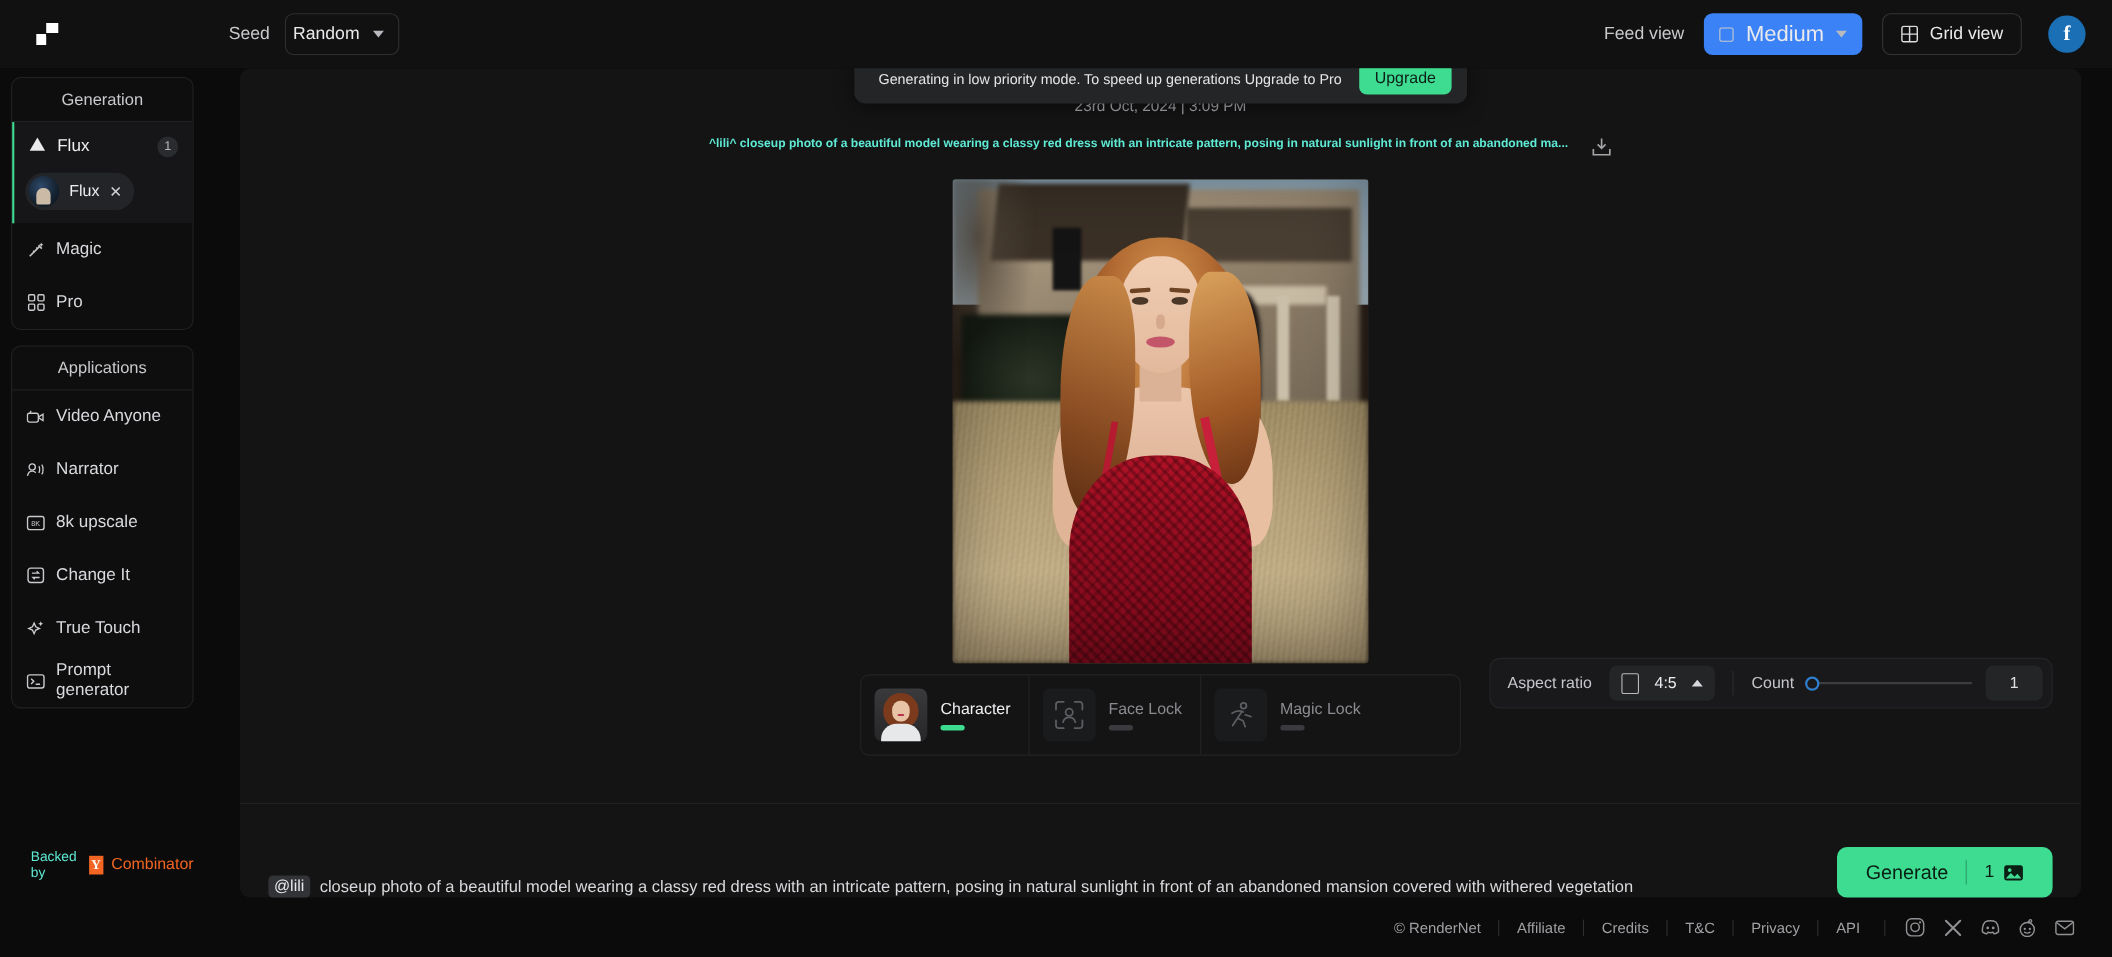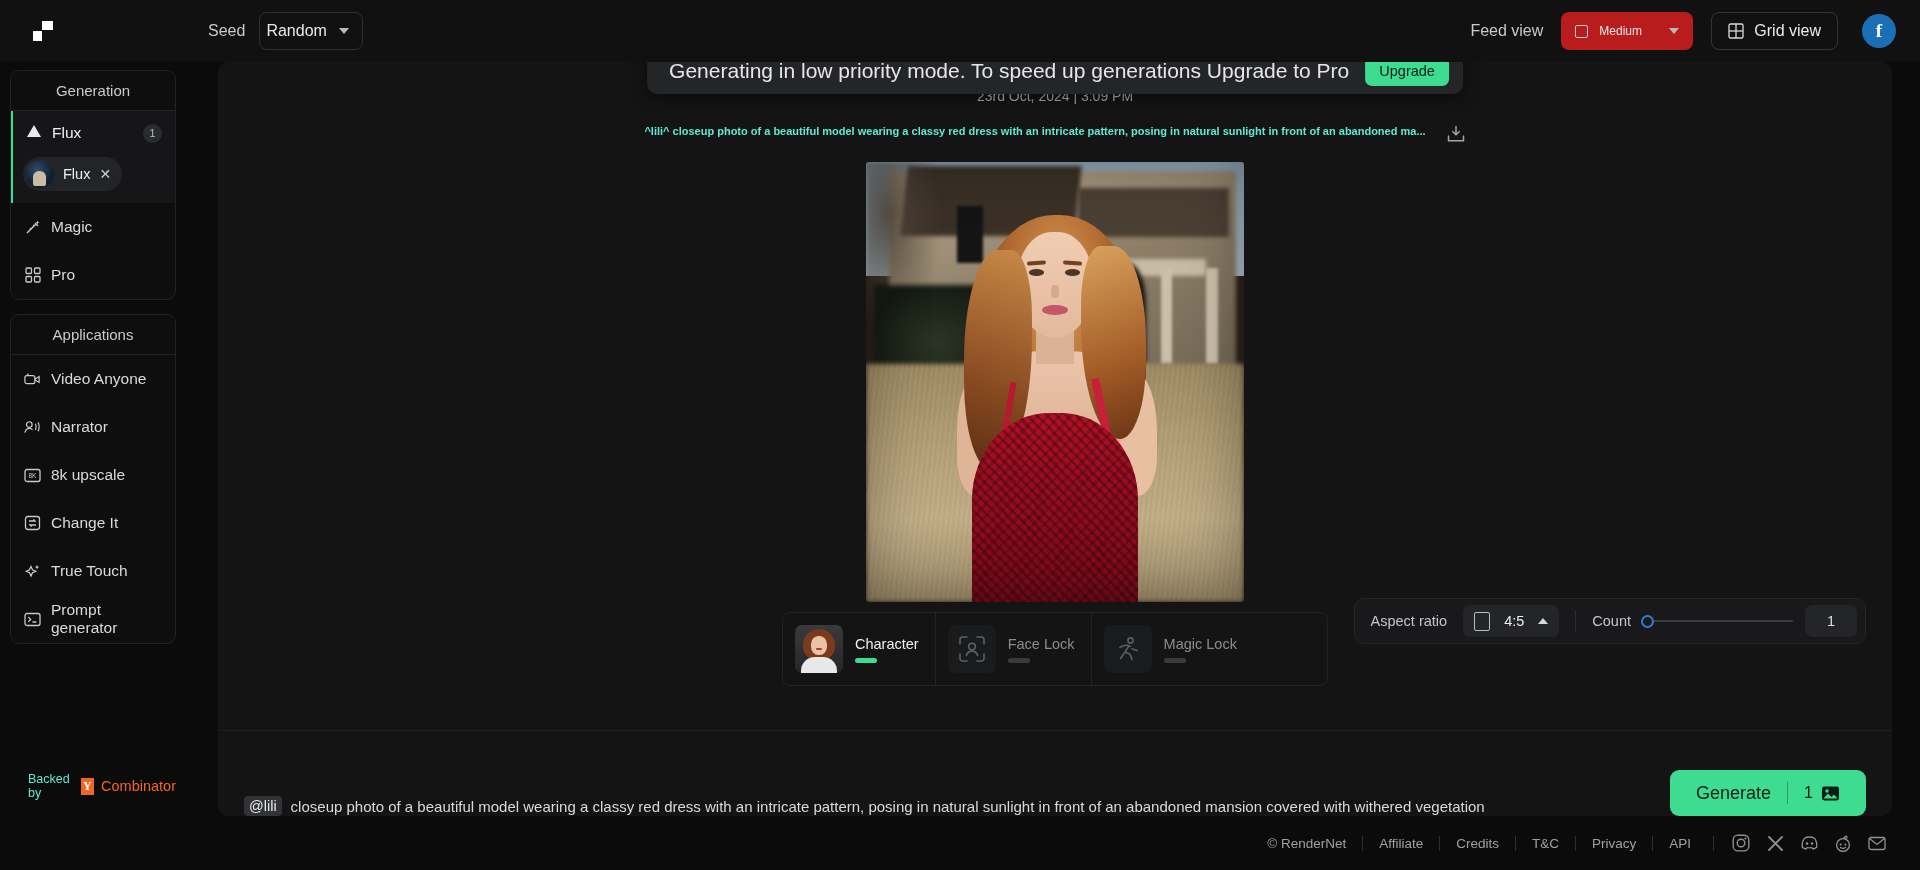--- a/index.html
+++ b/index.html
@@ -33,9 +33,9 @@
   .topbar-right { margin-left: auto; display: flex; align-items: center; gap: 18px; }
   .feedview-label { font-size: 16px; color: #c8c9cc; }
   .size-select {
-    height: 38px; background: #b91c1c; border-radius: 8px;
+    height: 38px; background: #3b82f6; border-radius: 8px;
     display:flex; align-items:center; gap: 11px; padding: 0 14px;
-    font-size: 12px; color:#eaeaec; cursor:pointer; min-width:132px;
+    font-size: 20px; color:#eaeaec; cursor:pointer; min-width:132px;
   }
   .sq-icon { width:13px;height:13px;border:1.6px solid #c9cacd;border-radius:2px; }
   .gridview-btn {

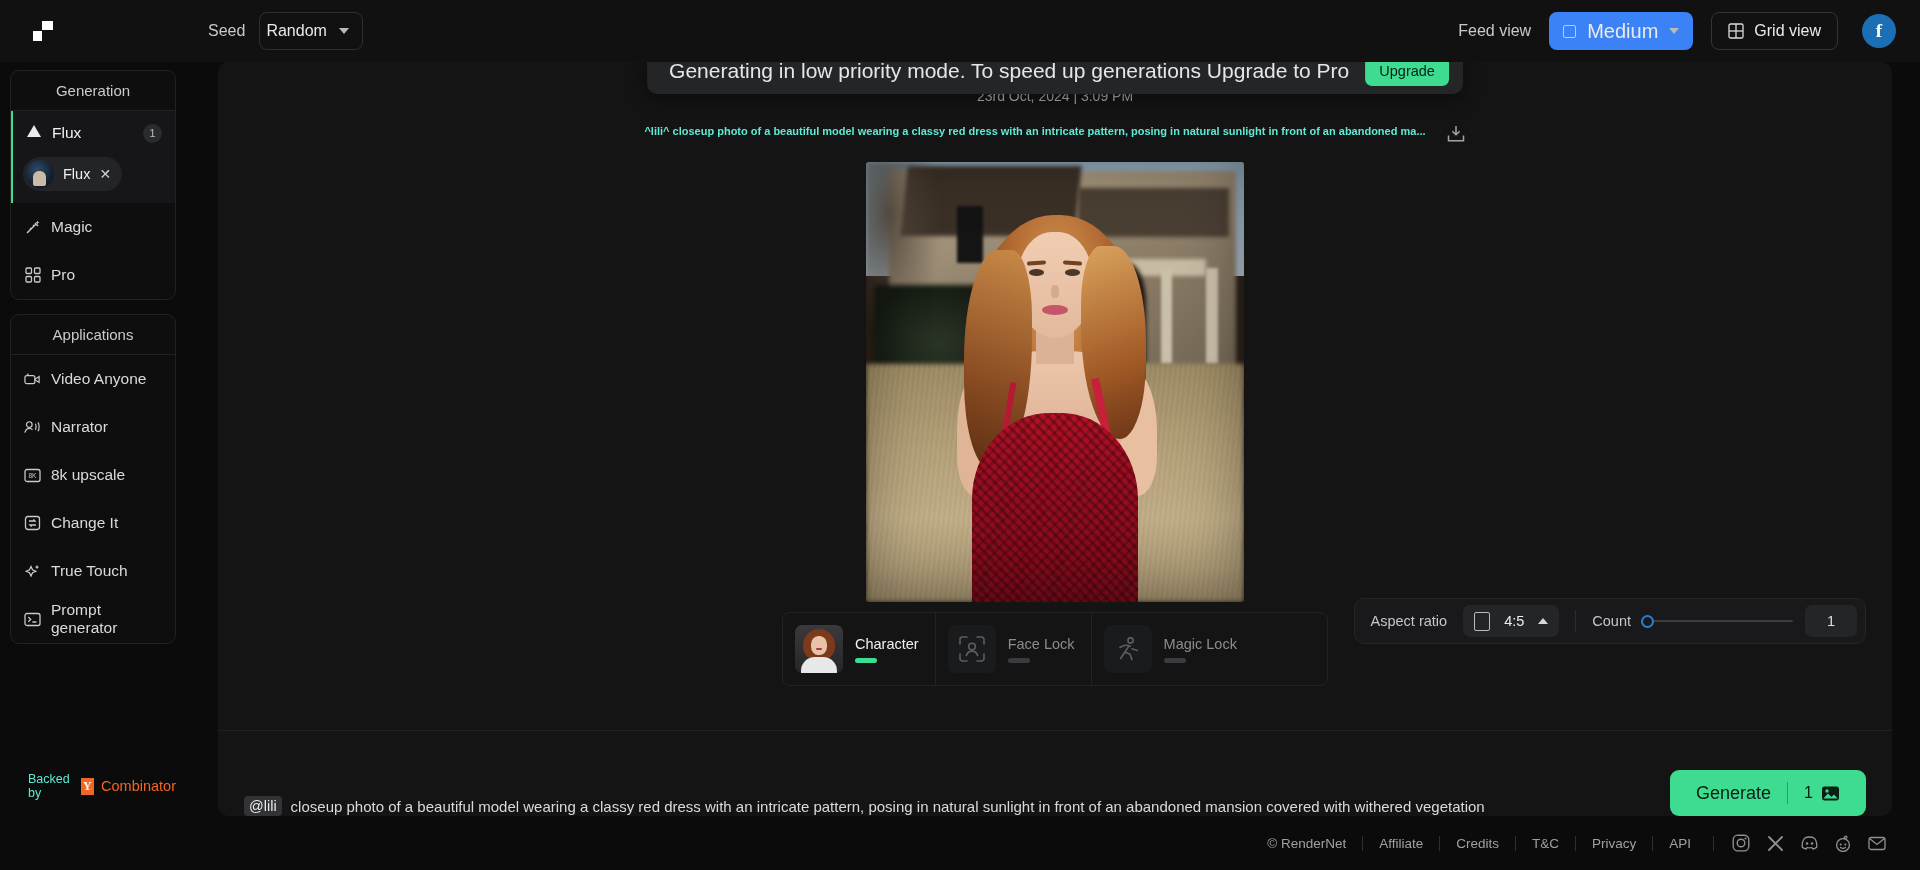--- a/index.html
+++ b/index.html
@@ -107,7 +107,7 @@
     z-index: 30; white-space:nowrap;
     box-shadow: 0 4px 18px rgba(0,0,0,.45);
   }
-  .banner-text { font-size:21px; color:#e6e6e9; }
+  .banner-text { font-size:13px; color:#e6e6e9; }
   .upgrade-btn {
     background:#3ddc91; color:#0d1f17; font-size:14.5px; border:none; border-radius:7px;
     height:30px; padding: 0 14px; cursor:pointer; font-family:"Liberation Sans", sans-serif;

